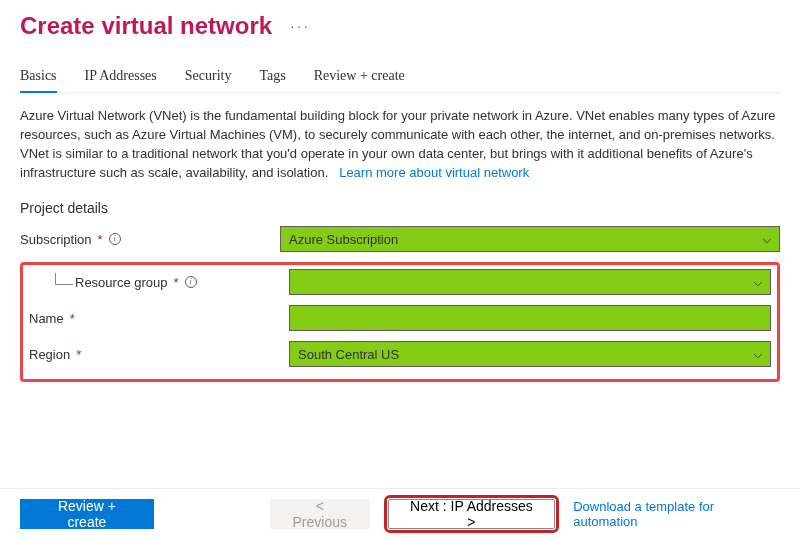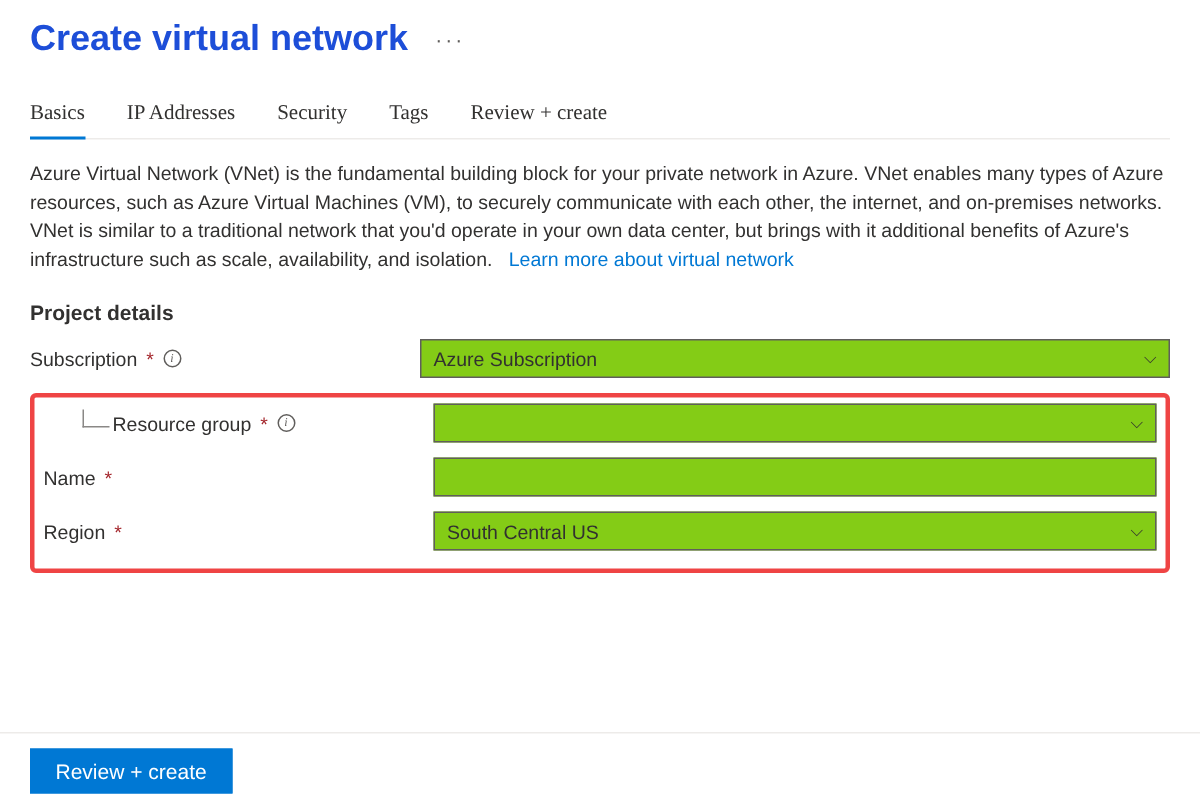--- a/index.html
+++ b/index.html
@@ -15,7 +15,7 @@
   }
   .page { padding: 12px 20px 0 20px; }
   .header { display: flex; align-items: center; gap: 18px; margin-bottom: 28px; }
-  .page-title { font-size: 24px; font-weight: 600; color: #1d4ed8; }
+  .page-title { font-size: 24px; font-weight: 600; color: #be185d; }
   .ellipsis { font-size: 14px; color: #605e5c; letter-spacing: 2px; cursor: pointer; }
   .tabs { display: flex; gap: 28px; border-bottom: 1px solid #edebe9; margin-bottom: 14px; font-family: Liberation Serif, serif; }
   .tab { padding: 0 0 8px 0; font-size: 14px; color: #323130; cursor: pointer; position: relative; }

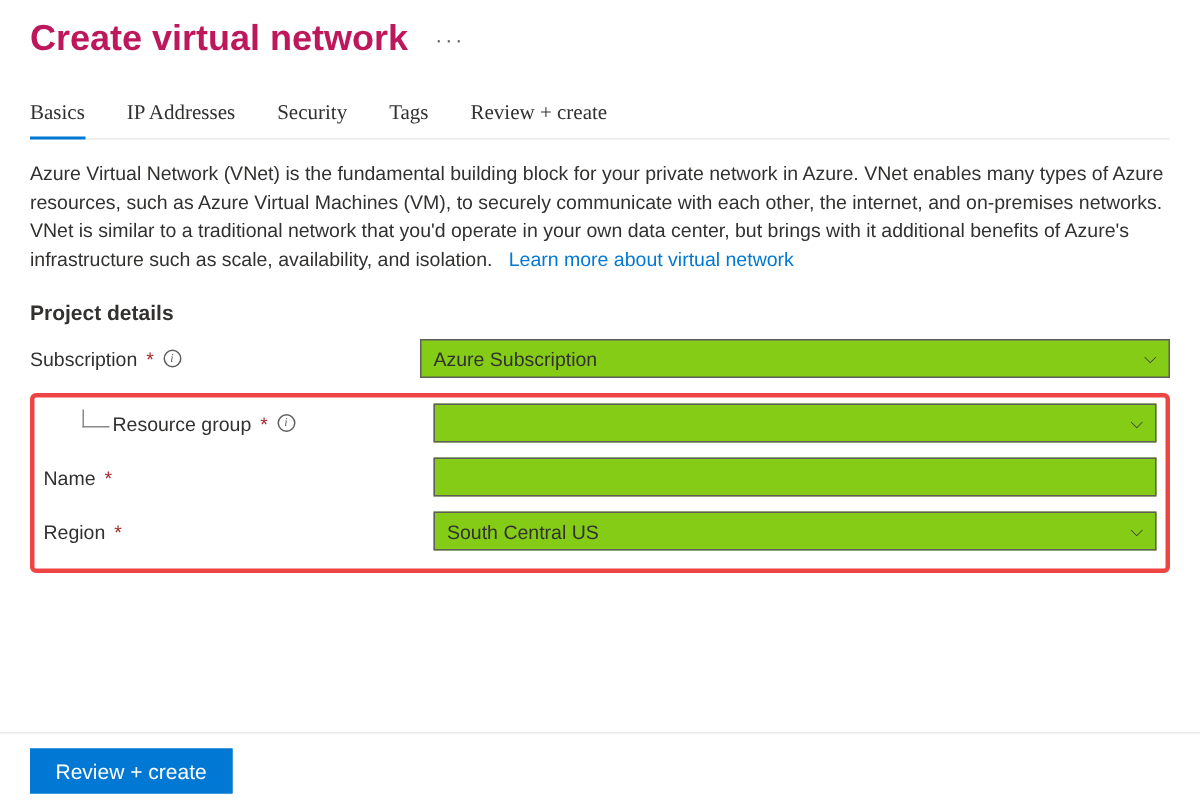--- a/index.html
+++ b/index.html
@@ -29,7 +29,7 @@
   }
   .description { font-size: 13px; line-height: 1.45; color: #323130; margin-bottom: 18px; }
   .description a, .link { color: #0078d4; text-decoration: none; cursor: pointer; }
-  .section-heading { font-weight: 700; font-size: 14px; margin: 10px 0 10px 0; }
+  .section-heading { font-weight: 400; font-size: 14px; margin: 10px 0 10px 0; }
   .form-row { display: flex; align-items: center; margin-bottom: 10px; min-height: 26px; }
   .form-label { width: 260px; display: flex; align-items: center; gap: 6px; font-size: 13px; padding-right: 10px; }
   .form-label.indent { padding-left: 46px; }

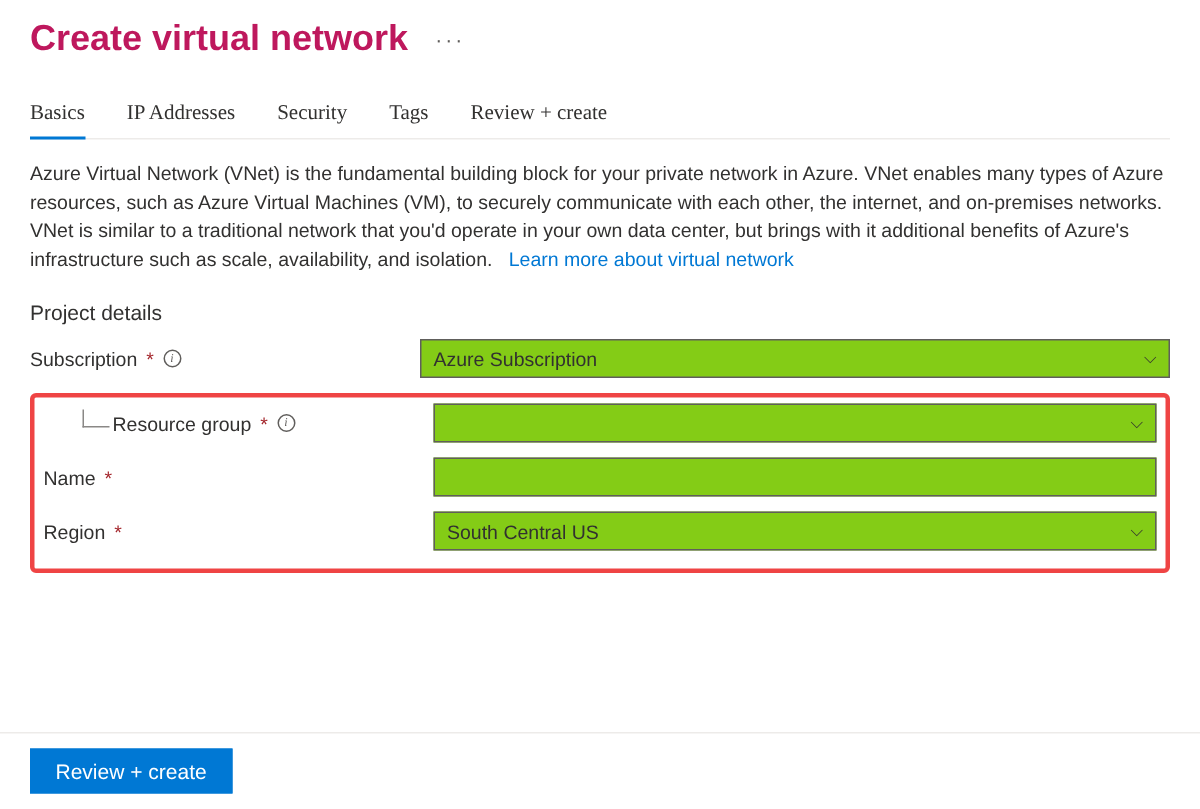--- a/index.html
+++ b/index.html
@@ -194,6 +194,7 @@
 <div class="footer">
   <button class="btn btn-primary">Review + create</button>
   <div style="flex:0 0 80px"></div>
+  <button class="btn btn-disabled">&lt; Previous</button>
 </div>
 
 </body></html>

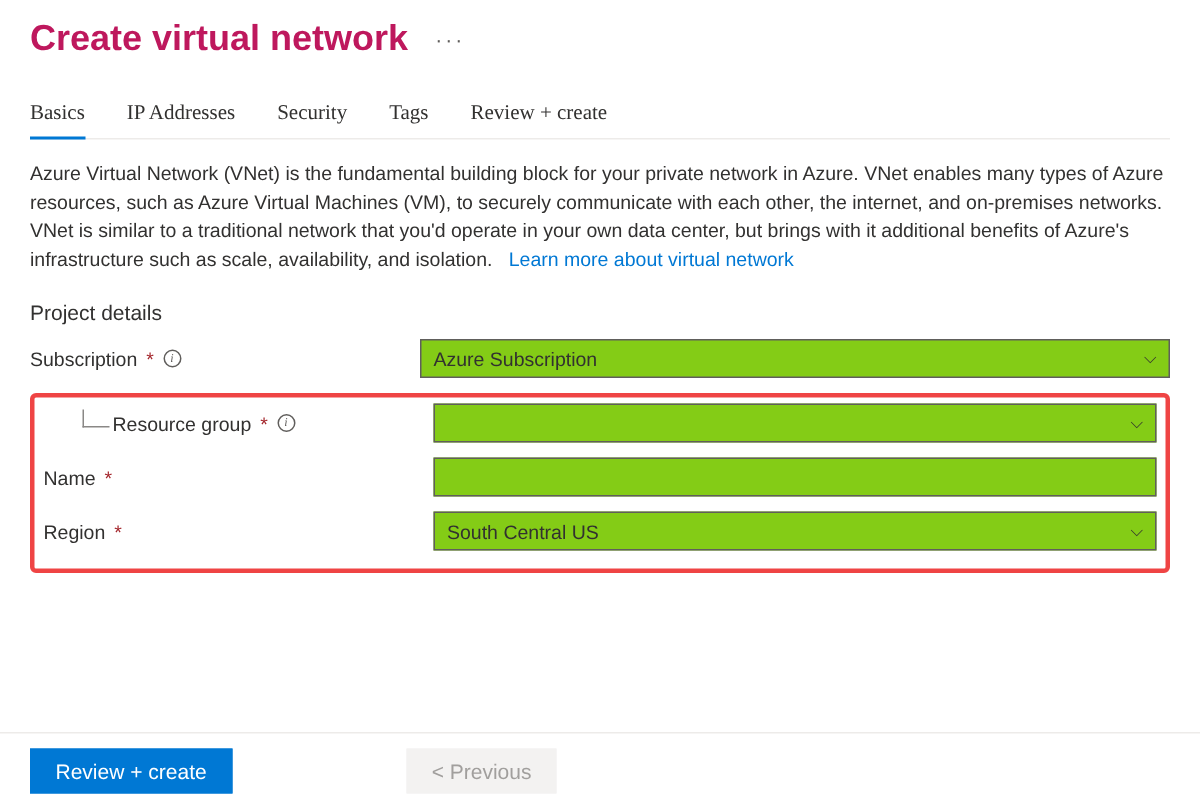--- a/index.html
+++ b/index.html
@@ -195,6 +195,7 @@
   <button class="btn btn-primary">Review + create</button>
   <div style="flex:0 0 80px"></div>
   <button class="btn btn-disabled">&lt; Previous</button>
+  <button class="btn btn-highlight">Next : IP Addresses &gt;</button>
 </div>
 
 </body></html>

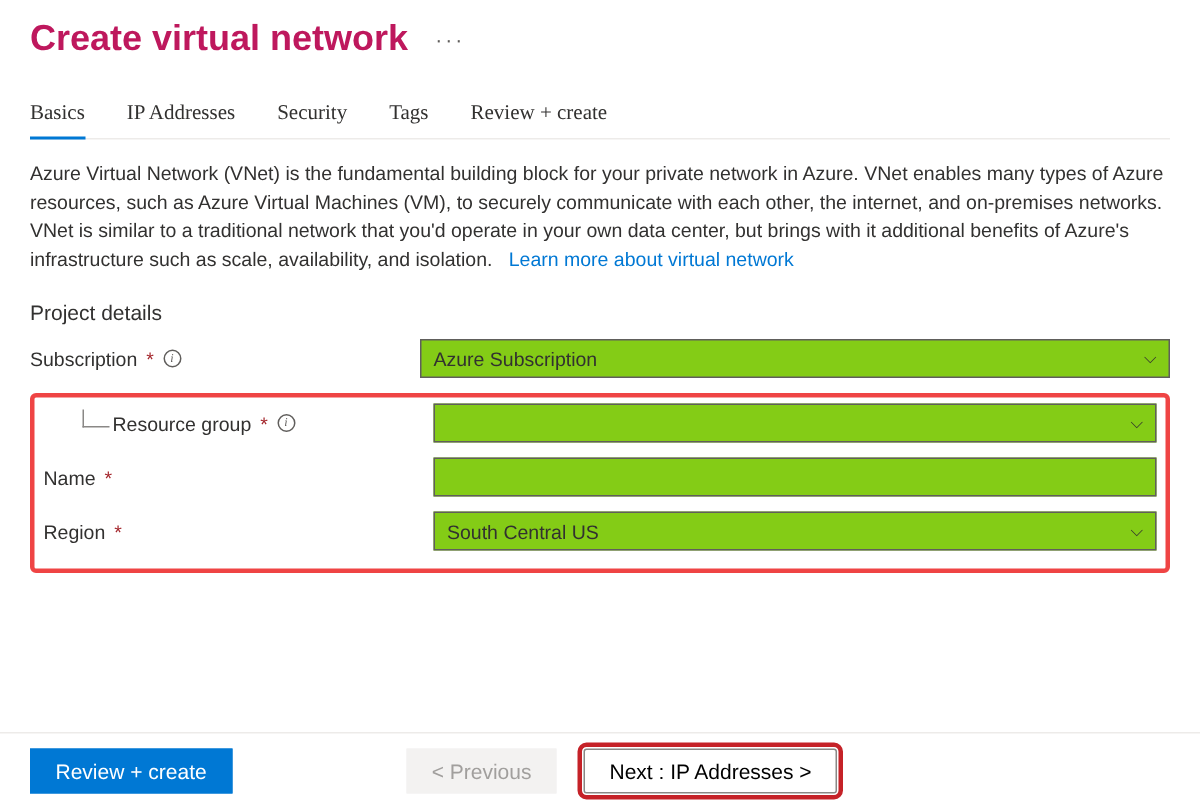--- a/index.html
+++ b/index.html
@@ -196,6 +196,7 @@
   <div style="flex:0 0 80px"></div>
   <button class="btn btn-disabled">&lt; Previous</button>
   <button class="btn btn-highlight">Next : IP Addresses &gt;</button>
+  <a class="footer-link">Download a template for automation</a>
 </div>
 
 </body></html>

